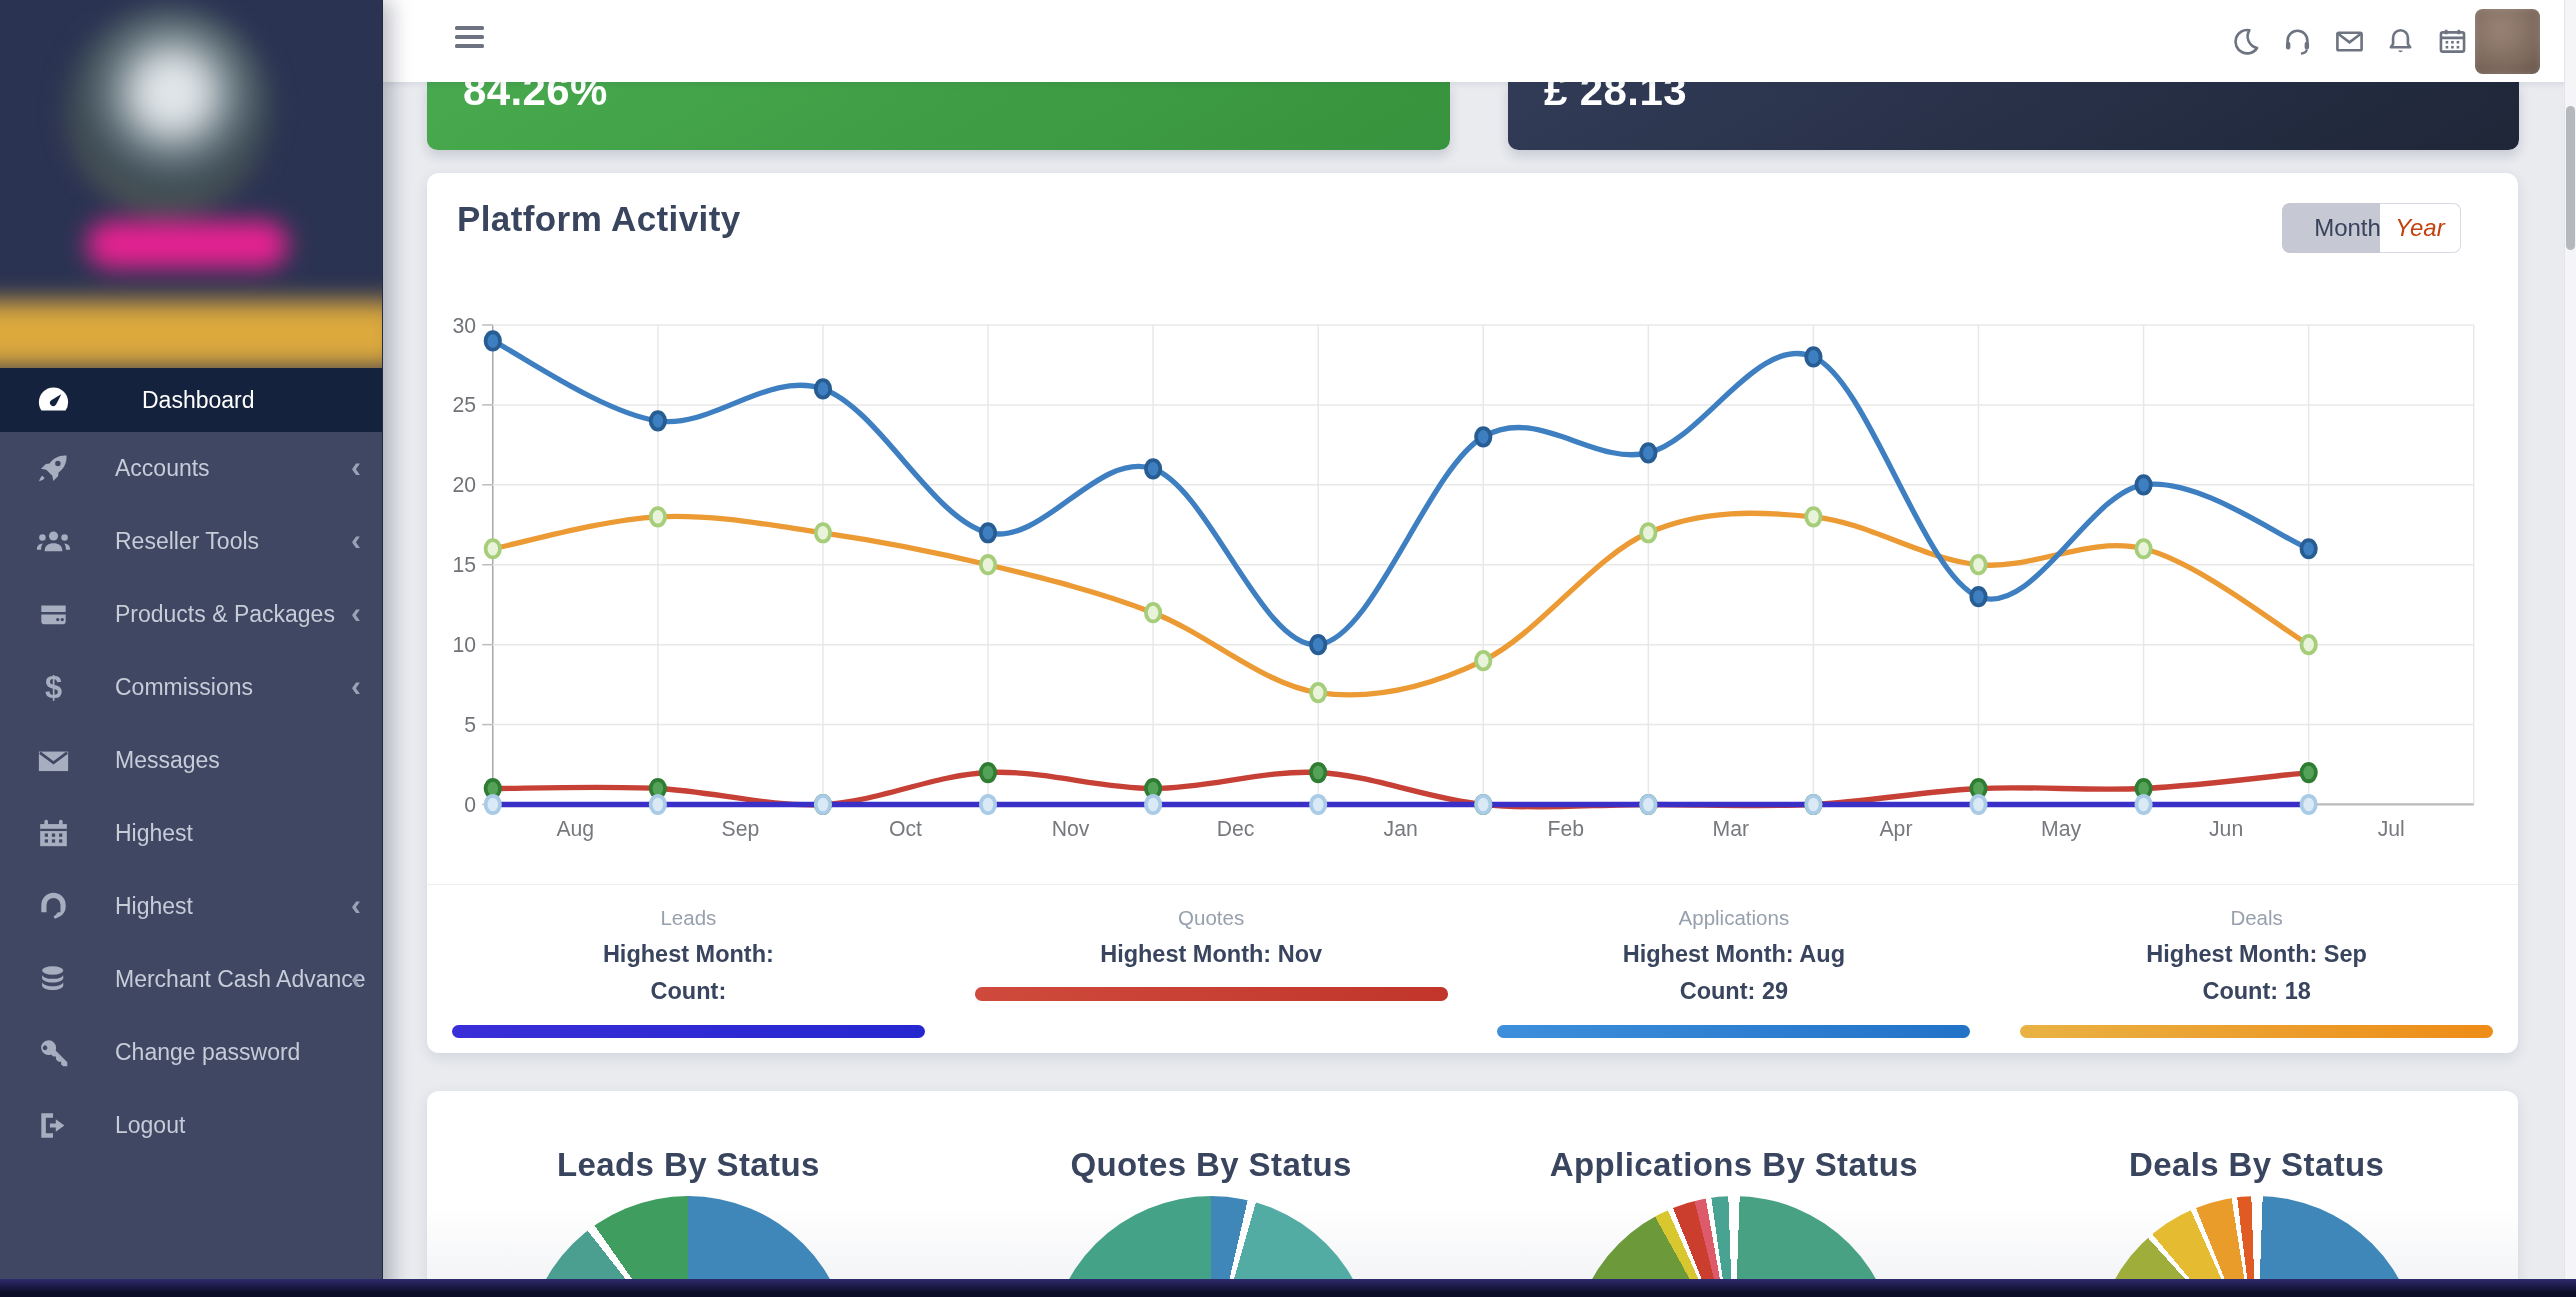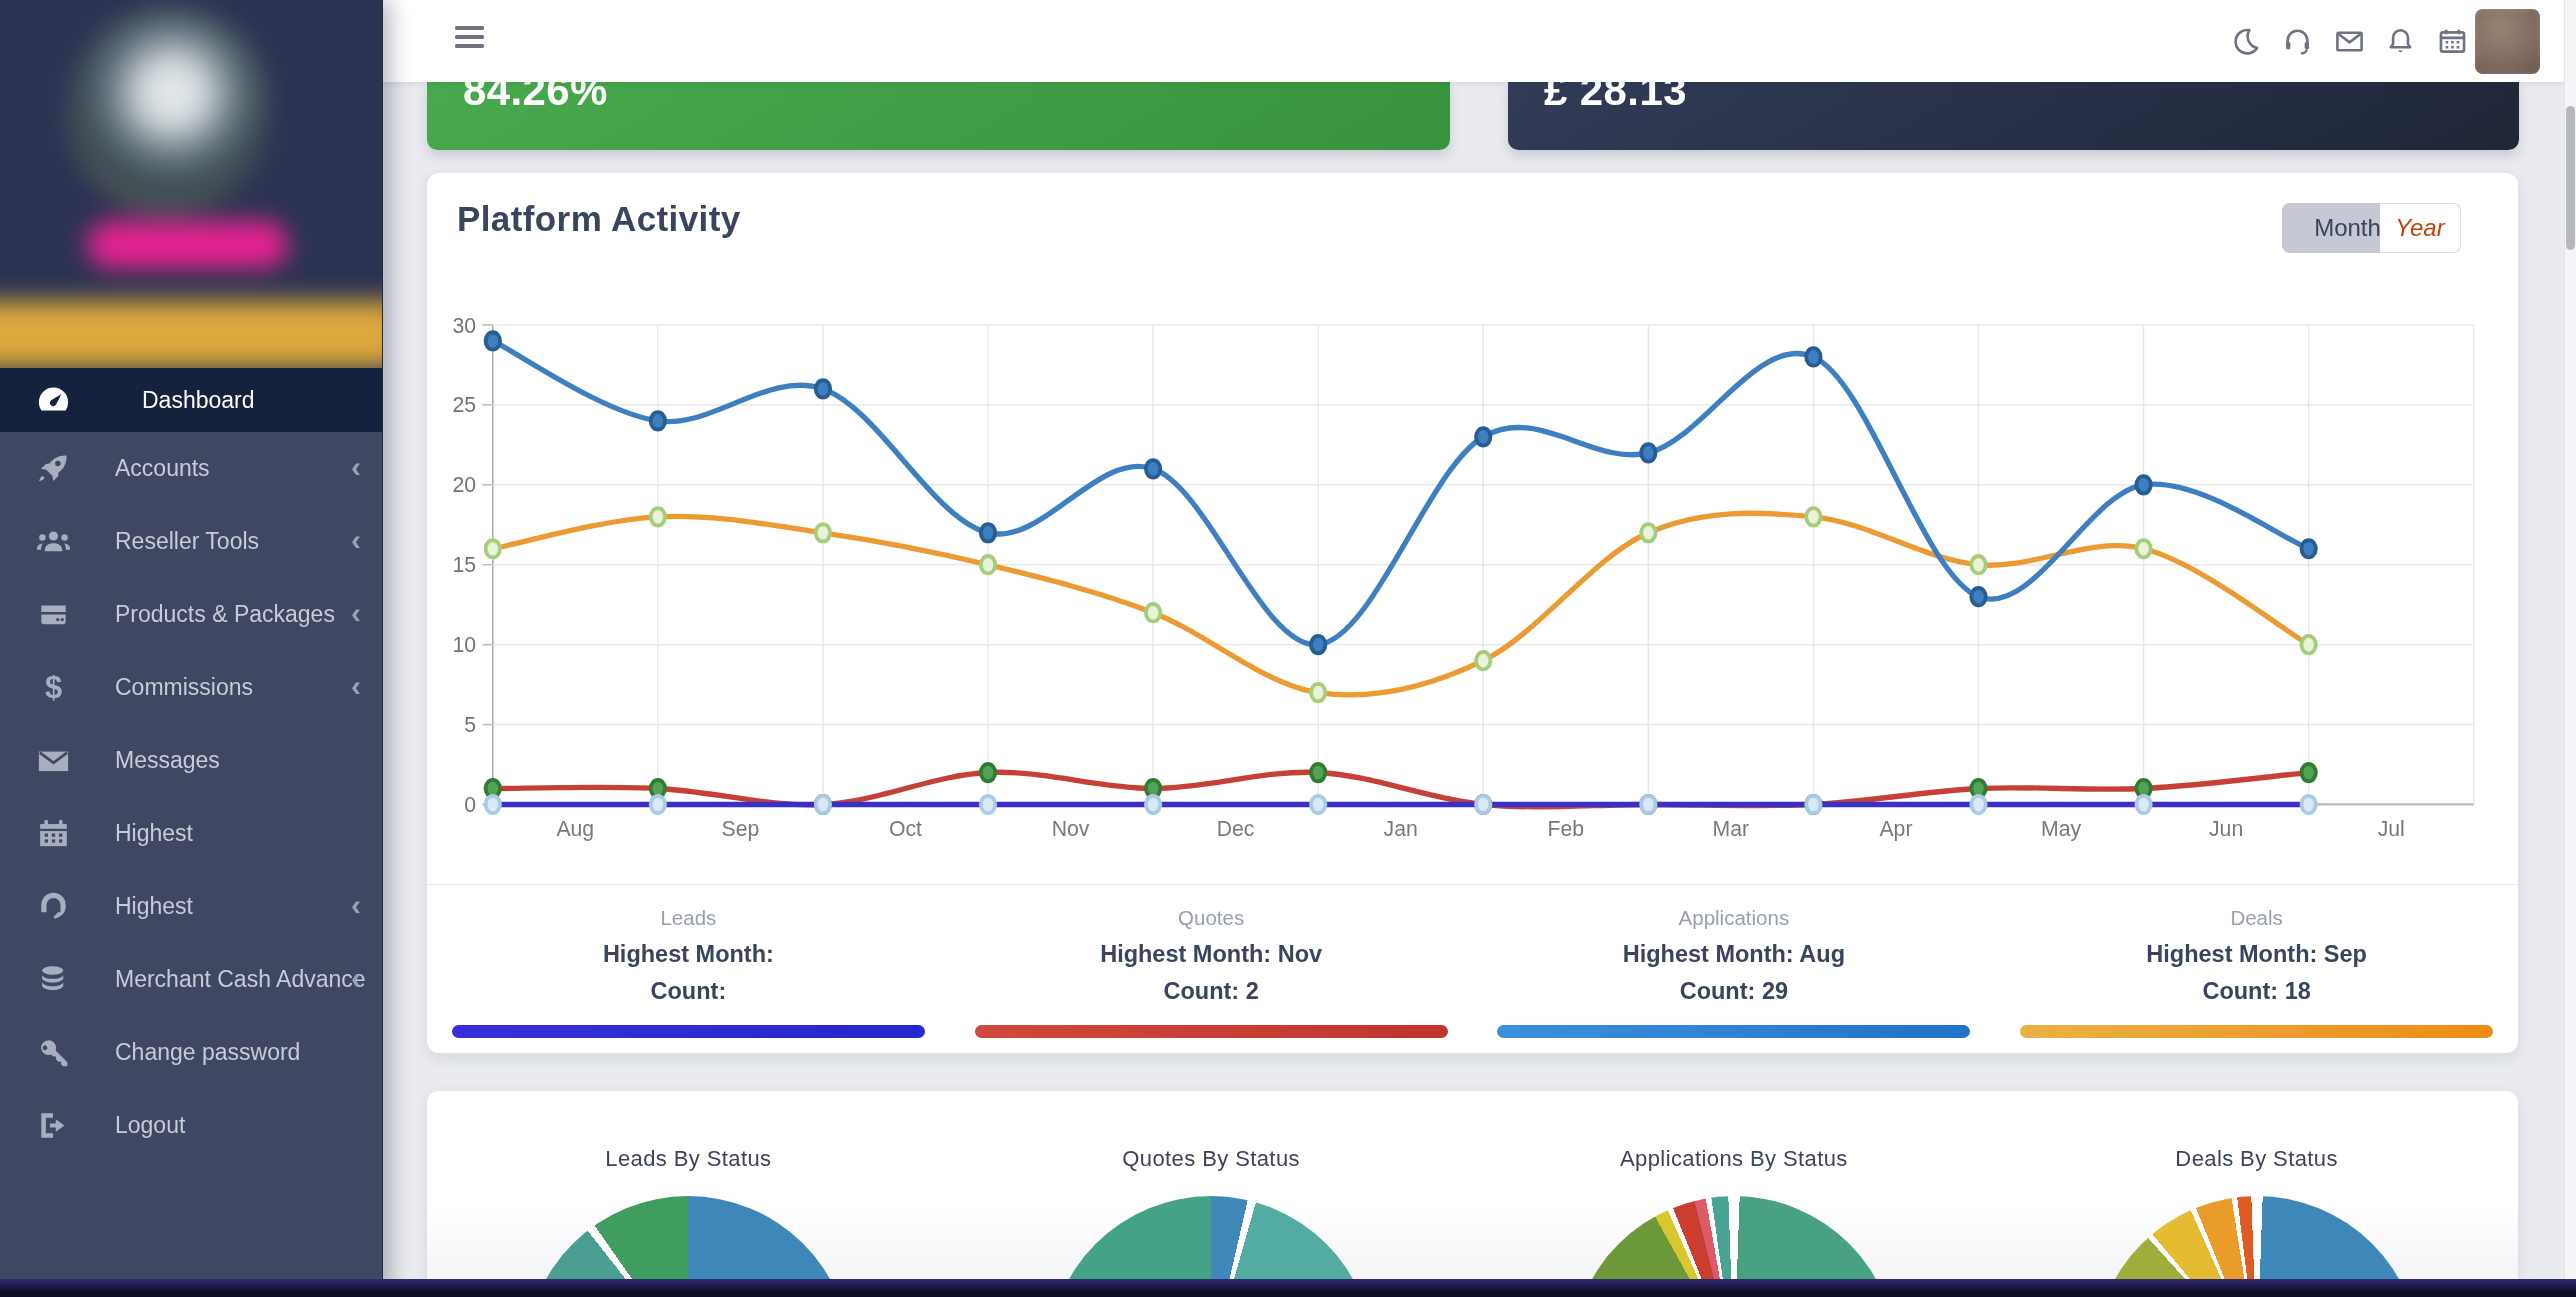--- a/index.html
+++ b/index.html
@@ -256,7 +256,6 @@
         <div class="leg-col">
           <div class="leg-name">Quotes</div>
           <div class="leg-line">Highest Month: Nov</div>
-          <div class="leg-line">Count: 2</div>
           <div class="leg-bar" style="background:linear-gradient(90deg,#cf4a3c,#c1352a)"></div>
         </div>
         <div class="leg-col">

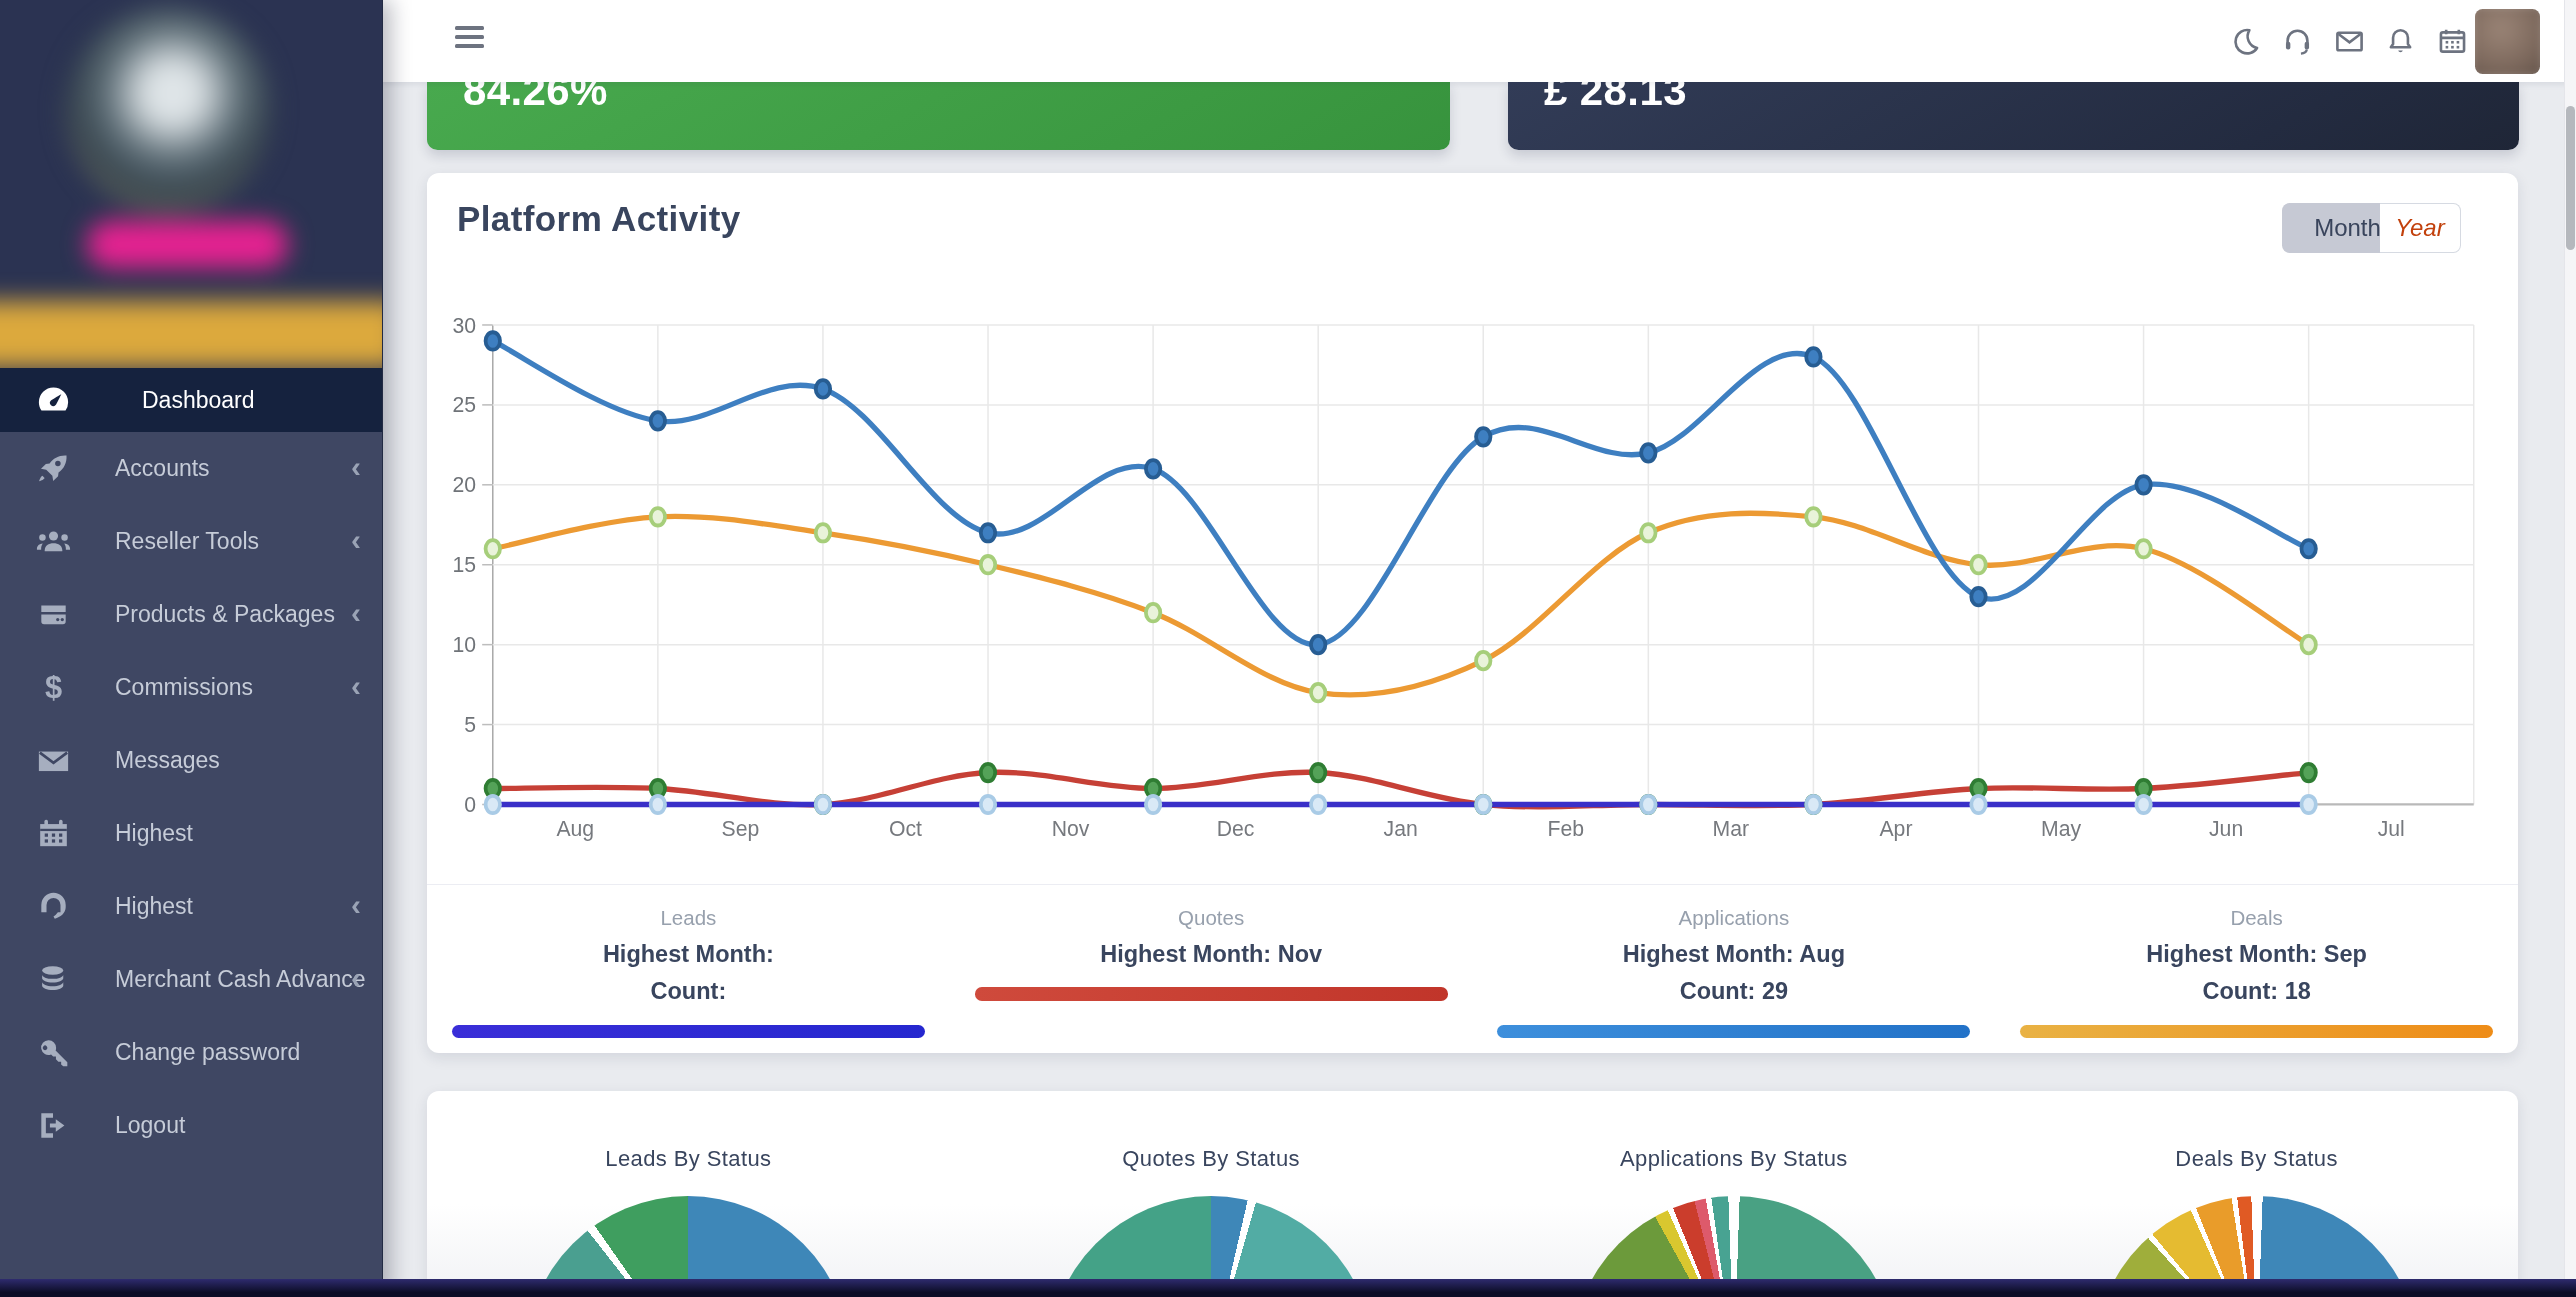--- a/index.html
+++ b/index.html
@@ -65,7 +65,7 @@
   .status-card { position:absolute; left:427px; top:1091px; width:2091px; height:206px; background:linear-gradient(#ffffff 55%,#f1f2f5);
                  border-radius:12px; box-shadow:0 4.5px 13.6px rgba(30,40,70,.10); overflow:hidden; }
   .status-titles { position:absolute; left:0; top:55px; width:100%; display:flex; }
-  .st-title { width:523px; text-align:center; font-size:22px; font-weight:normal; color:#39455e; letter-spacing:0.4px; }
+  .st-title { width:523px; text-align:center; font-size:33px; font-weight:bold; color:#39455e; letter-spacing:0.4px; }
   .pie { position:absolute; top:105px; width:326px; height:326px; border-radius:50%; }
 
   

